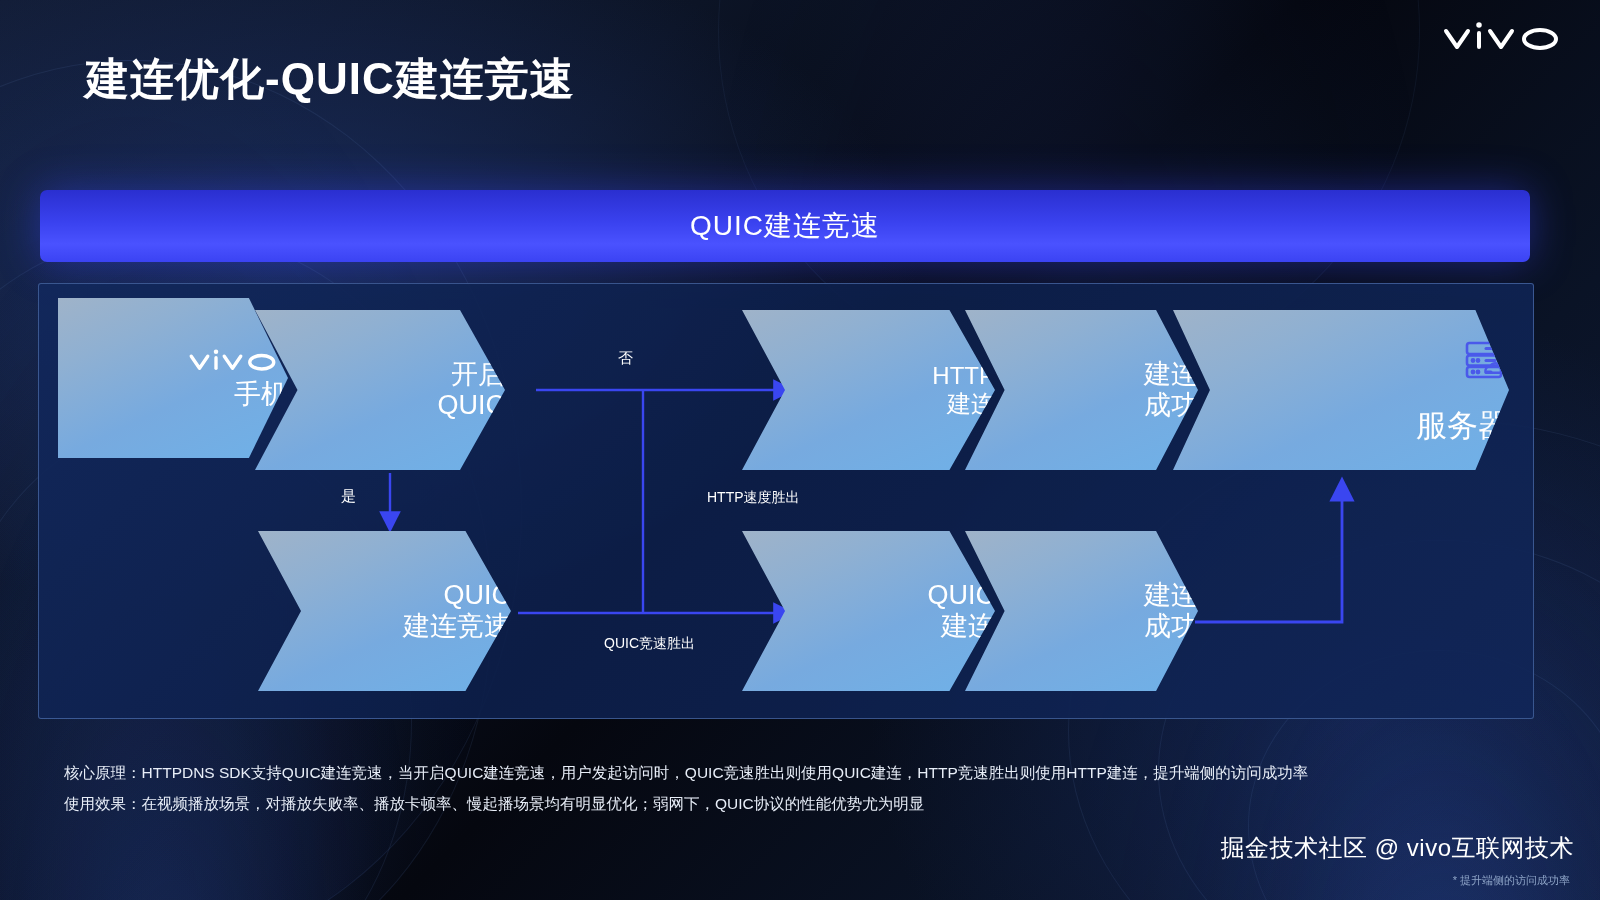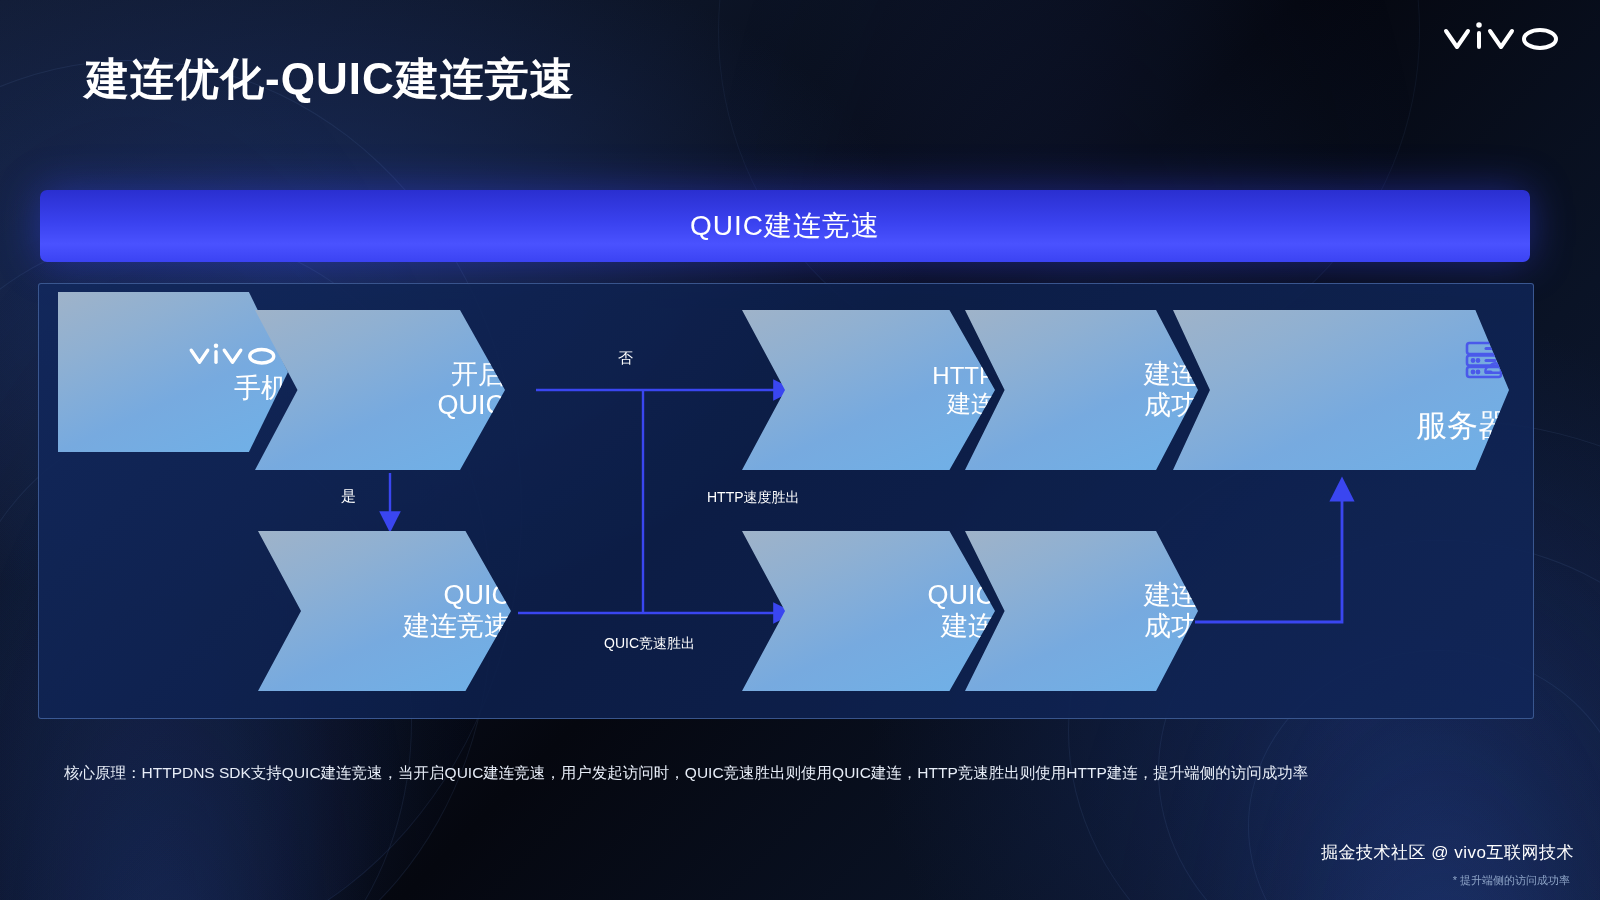--- a/index.html
+++ b/index.html
@@ -86,7 +86,7 @@
   }
   .chev .line { display:block; white-space: nowrap; }
   .chev-phone {
-    left: 58px; top: 292px; width: 230px; height: 160px;
+    left: 58px; top: 298px; width: 230px; height: 160px;
     clip-path: polygon(0 0, 83% 0, 100% 50%, 83% 100%, 0 100%);
     font-size: 27px;
   }

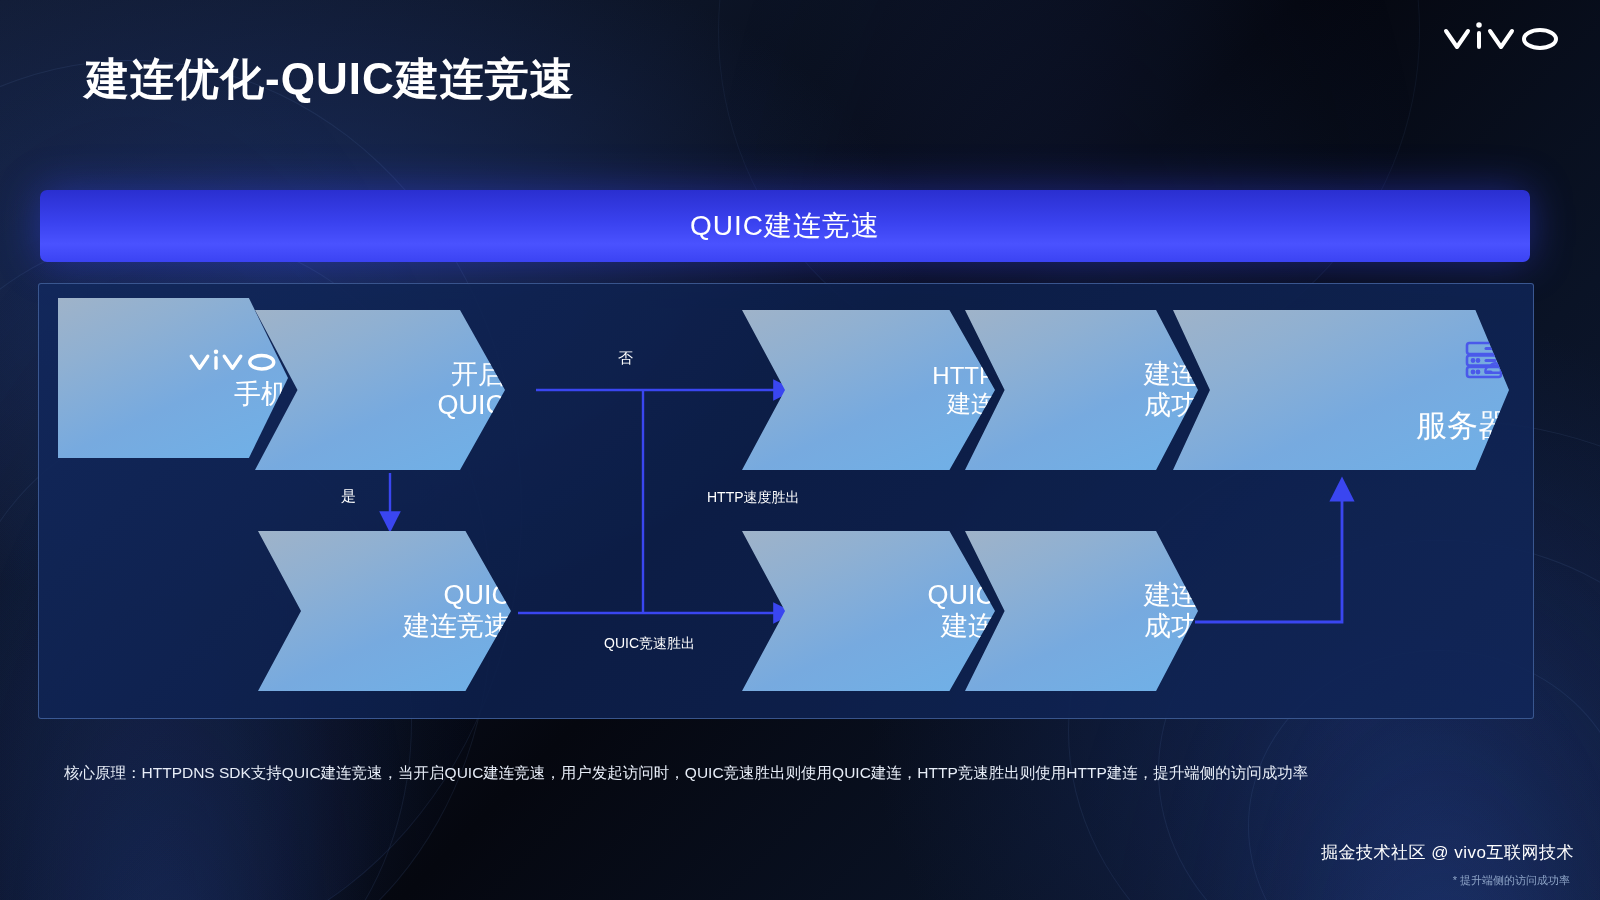--- a/index.html
+++ b/index.html
@@ -290,6 +290,7 @@
 
   <div class="notes">
     <div class="note-line">核心原理：HTTPDNS SDK支持QUIC建连竞速，当开启QUIC建连竞速，用户发起访问时，QUIC竞速胜出则使用QUIC建连，HTTP竞速胜出则使用HTTP建连，提升端侧的访问成功率</div>
+    <div class="note-line">使用效果：在视频播放场景，对播放失败率、播放卡顿率、慢起播场景均有明显优化；弱网下，QUIC协议的性能优势尤为明显</div>
   </div>
 
   <div class="footer-brand">掘金技术社区 @ vivo互联网技术</div>

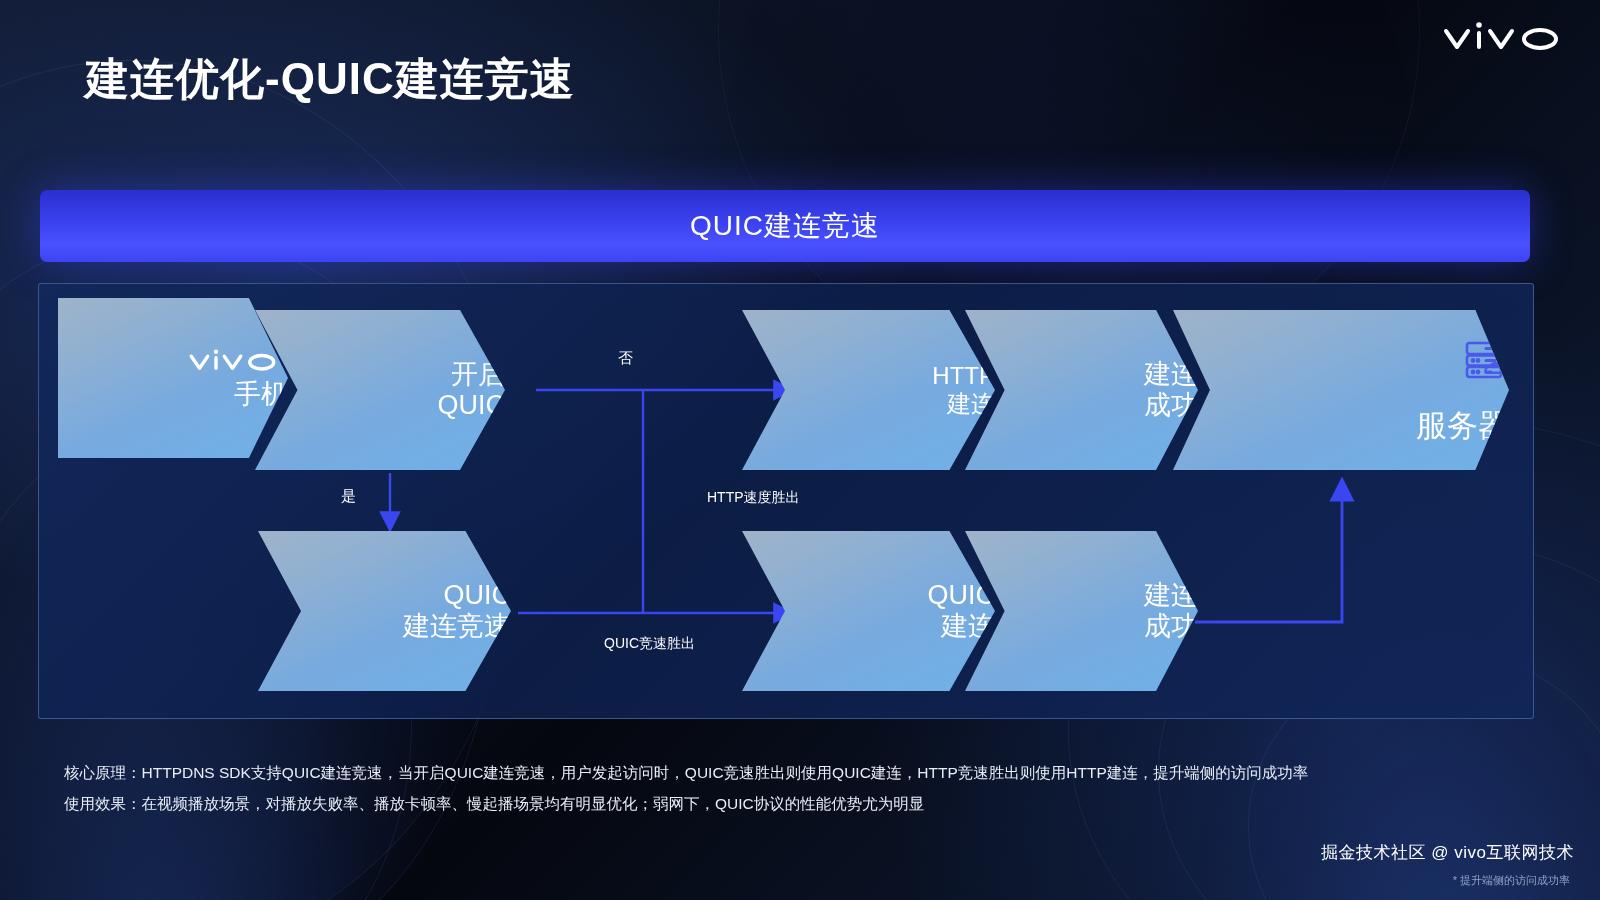--- a/index.html
+++ b/index.html
@@ -150,7 +150,7 @@
   
   .footer-brand {
     position: absolute; right: 26px; bottom: 36px;
-    color: #ffffff; font-size: 17px; letter-spacing: 0.5px;
+    color: #ffffff; font-size: 24px; letter-spacing: 0.5px;
     white-space: nowrap;
   }
   .footer-src {

